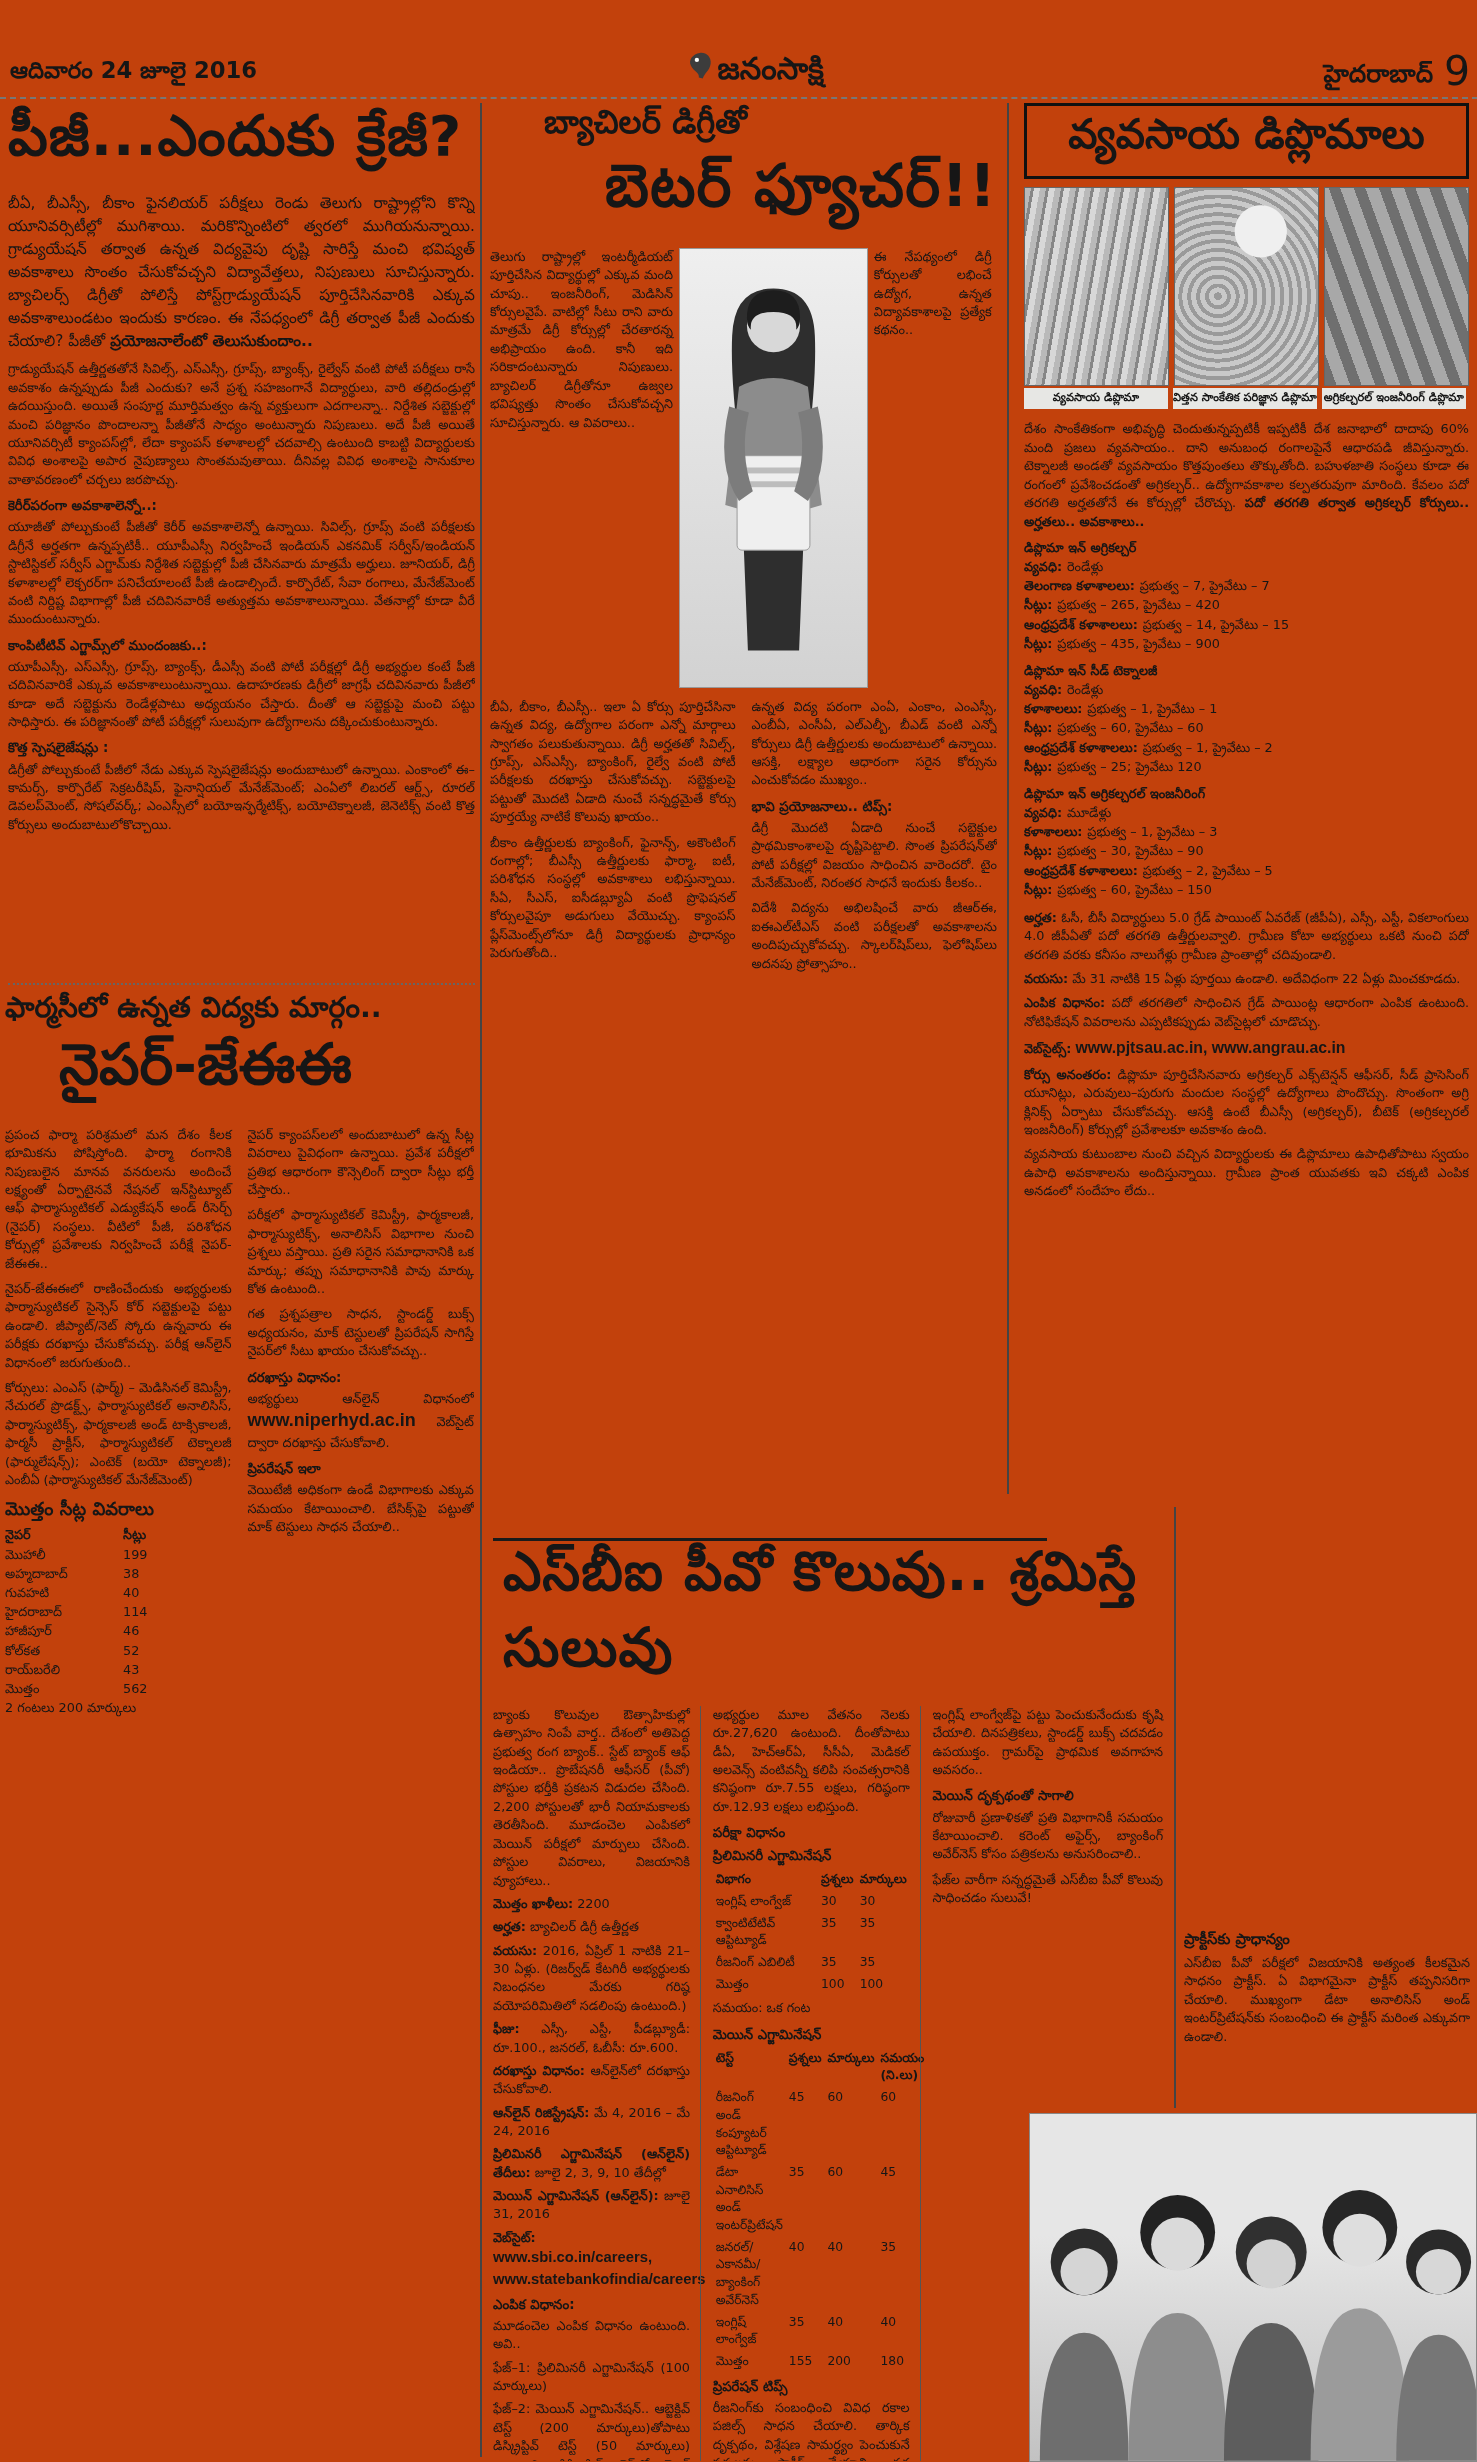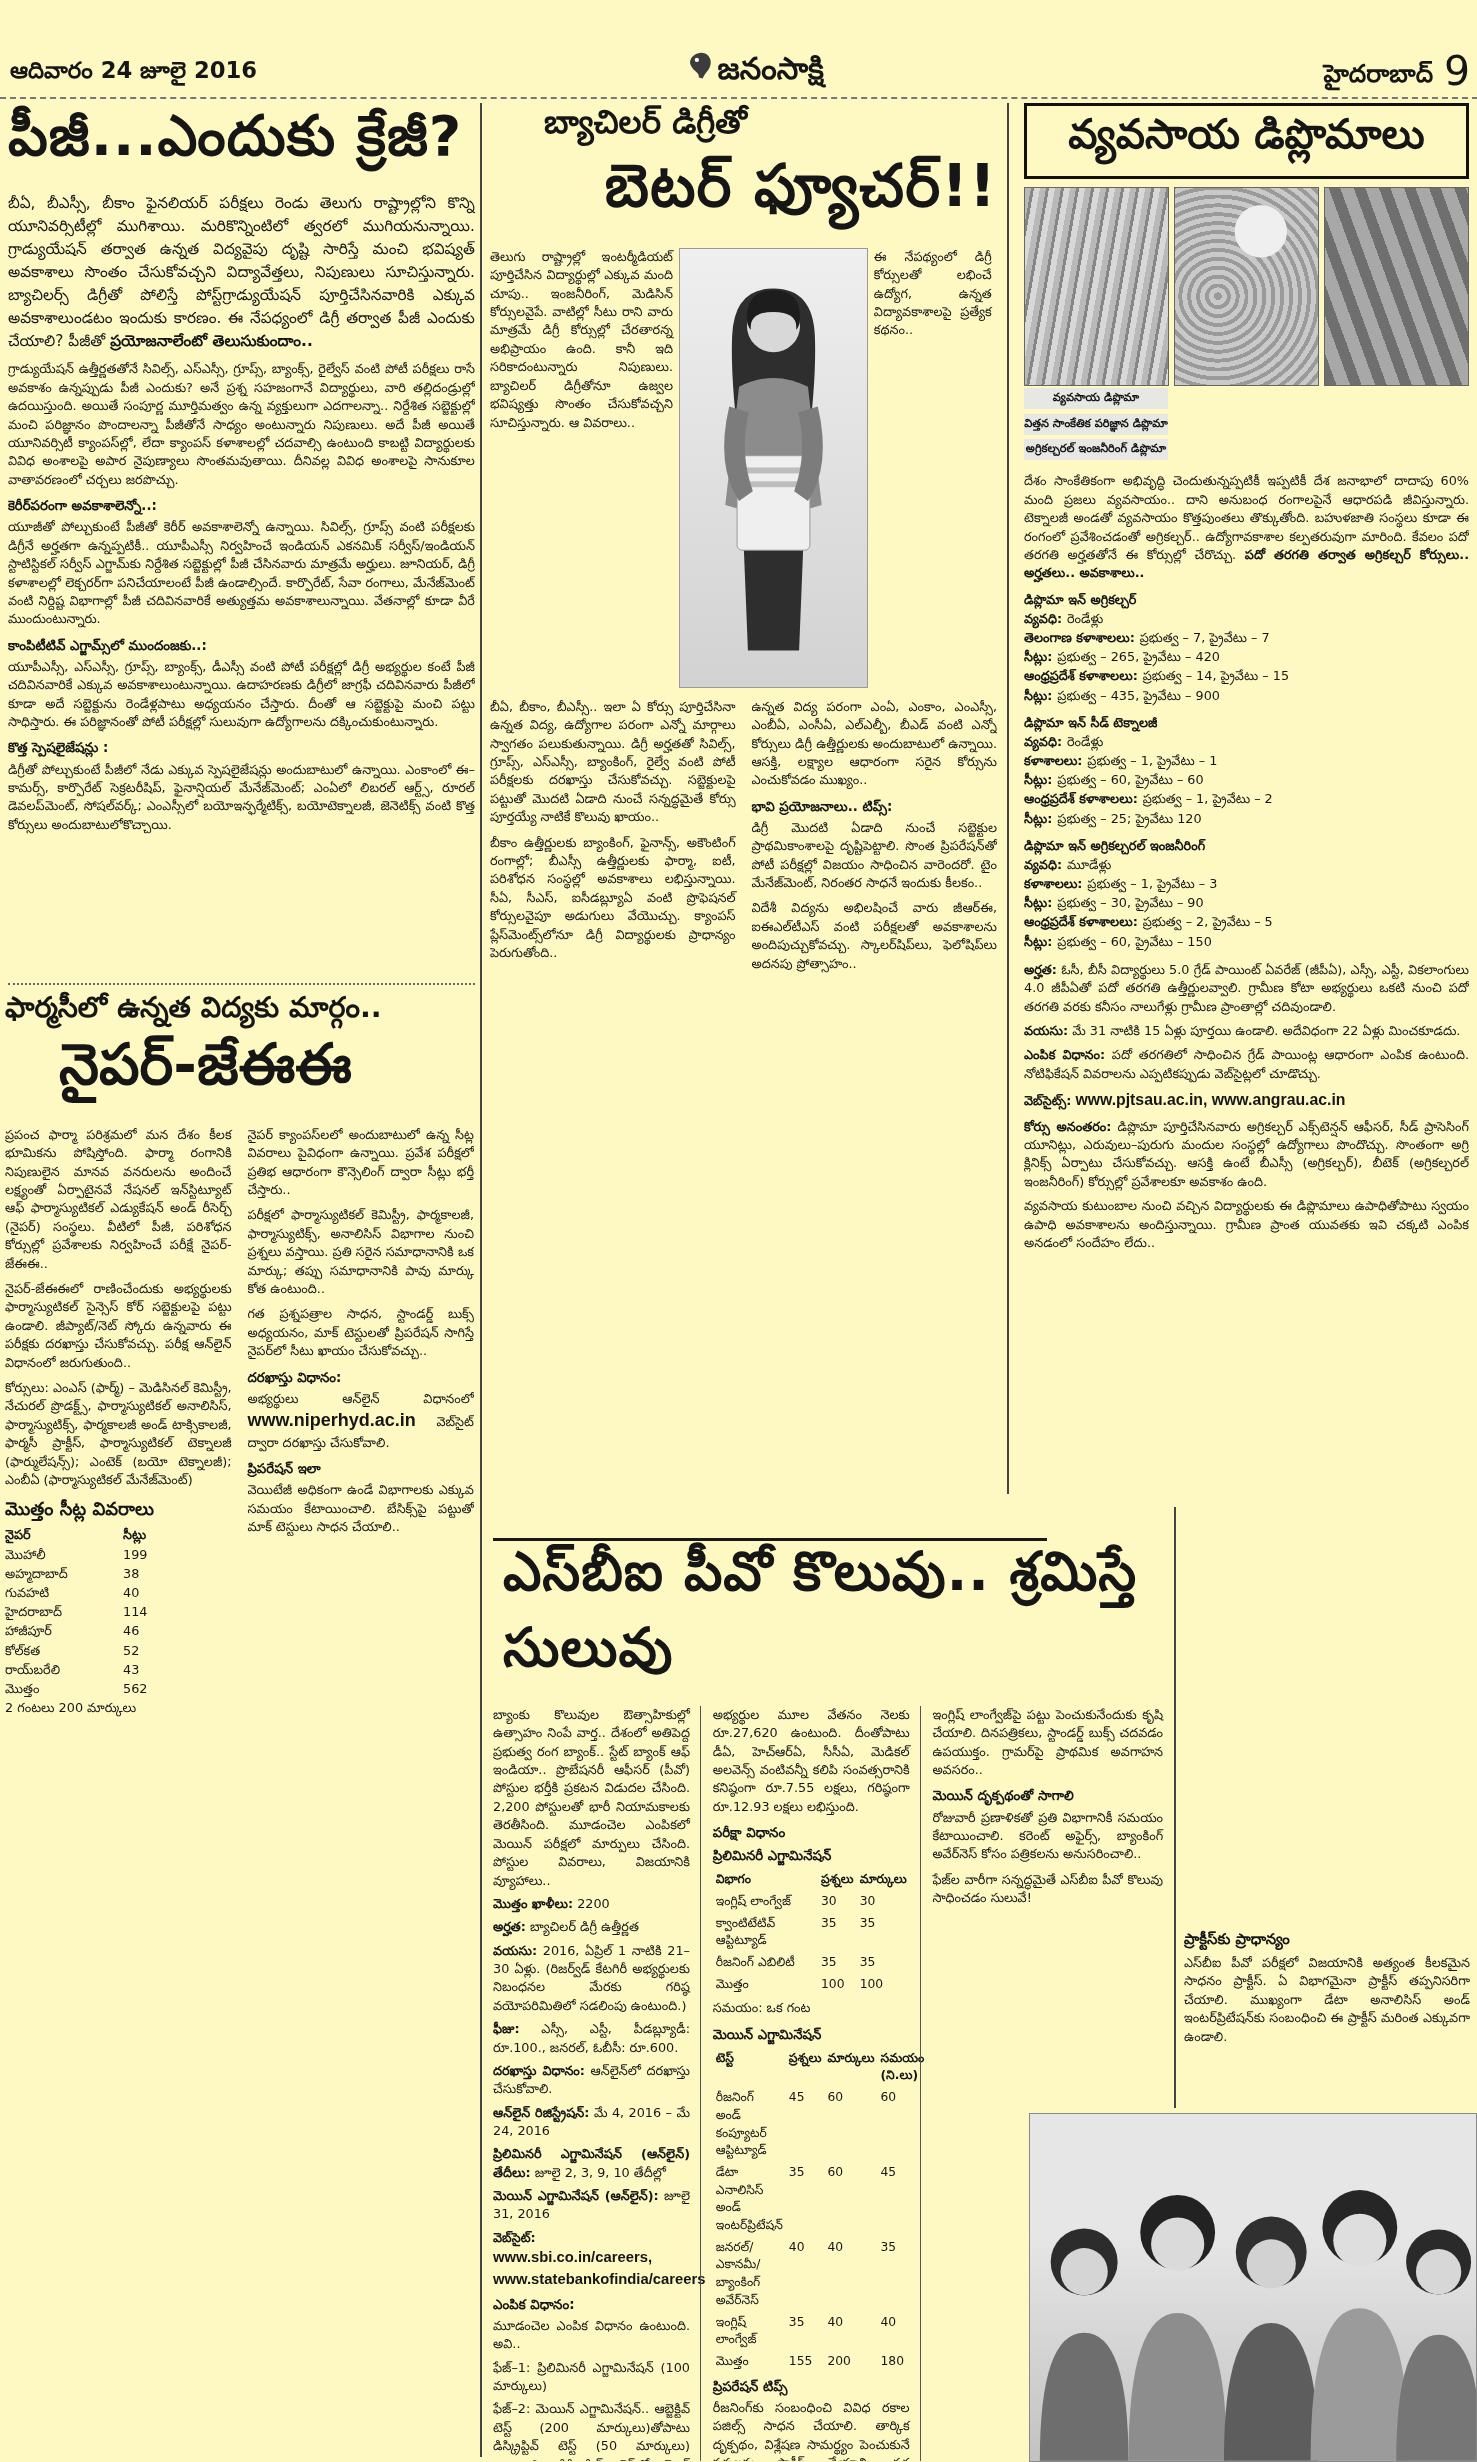--- a/index.html
+++ b/index.html
@@ -3,7 +3,7 @@
 <meta charset="utf-8">
 <style>
   html,body{margin:0;padding:0;background:#e8e6e1;}
-  .sheet{position:relative;width:1478px;height:2463px;margin:0 auto;background:#fef9c3;
+  .sheet{position:relative;width:1478px;height:2463px;margin:0 auto;background:#c2410c;
          font-family:"DejaVu Sans",sans-serif;color:#161616;overflow:hidden;text-decoration:underline;}
   .b{font-weight:700}
   .abs{position:absolute}

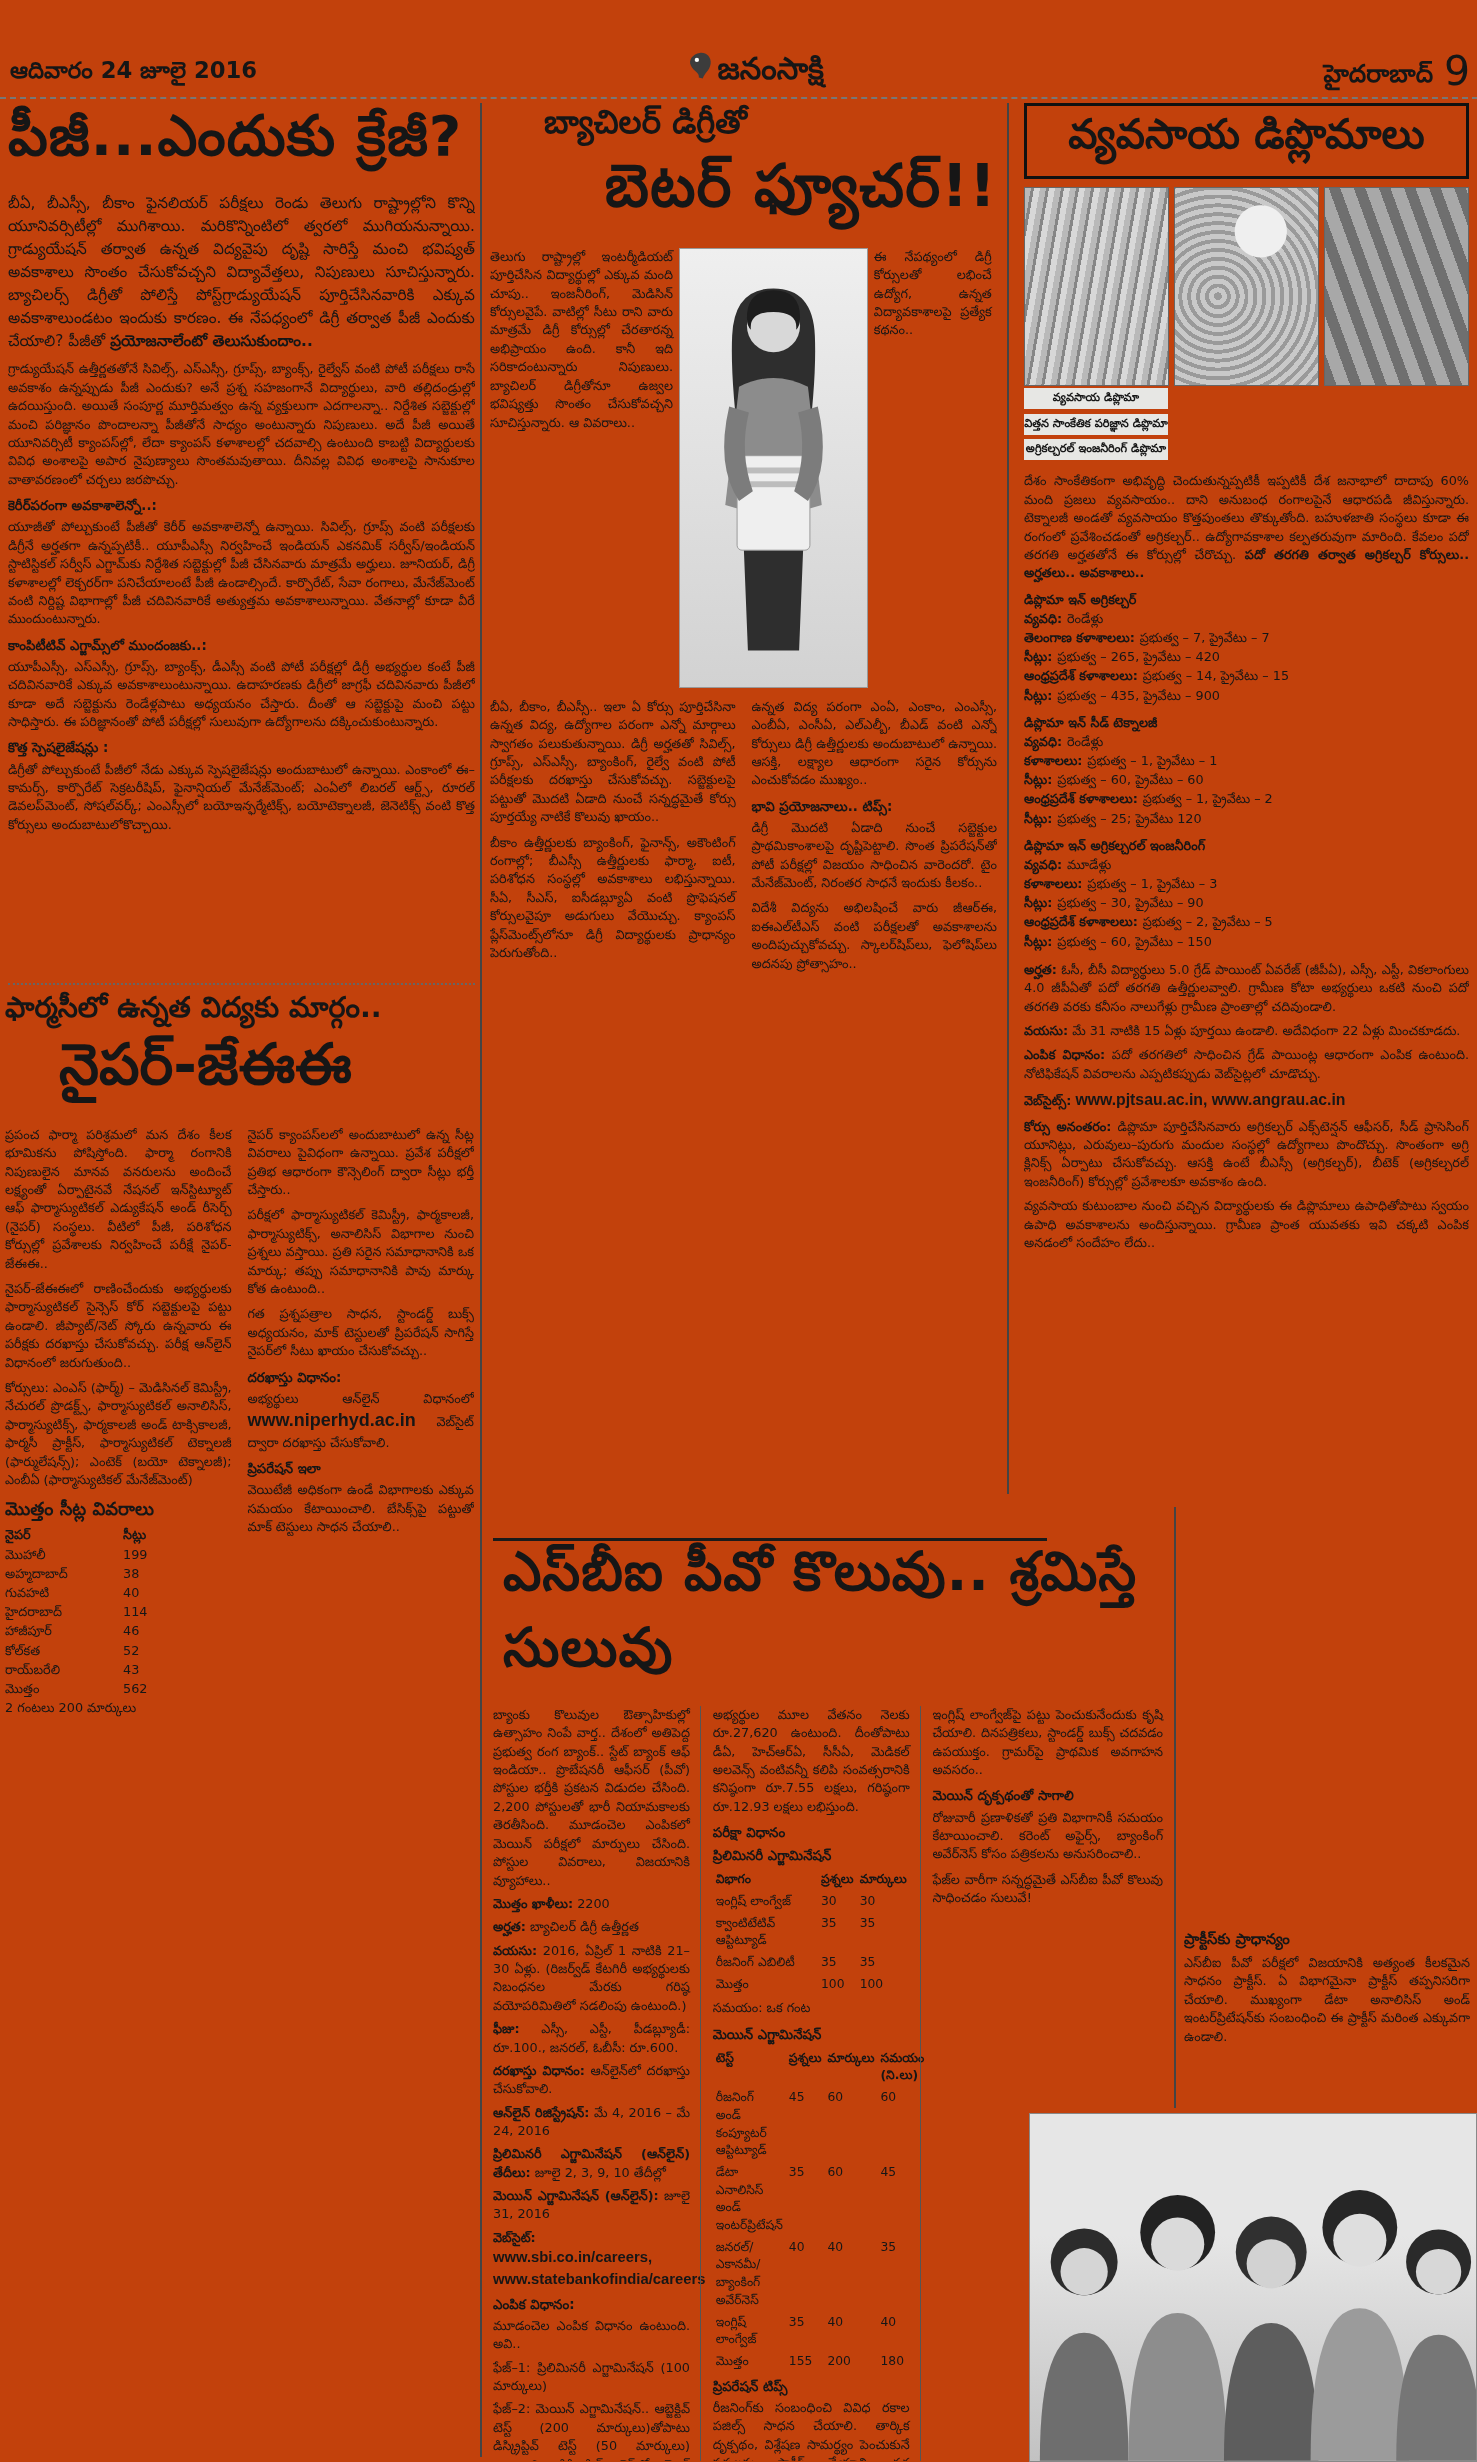--- a/index.html
+++ b/index.html
@@ -46,7 +46,7 @@
   .t2{background:radial-gradient(circle at 60% 22%,#efefef 0 25.6px,rgba(0,0,0,0) 26.6px),
         repeating-radial-gradient(circle at 30% 55%,#9a9a9a 0 3.9px,#c9c9c9 3.9px 8.9px);}
   .t3{background:repeating-linear-gradient(70deg,#6f6f6f 0 10.8px,#a8a8a8 10.8px 23.6px);}
-  .caps{display:flex;gap:4.9px;margin-top:2px;flex-direction:column;}
+  .caps{display:flex;gap:4.9px;margin-top:2px;}
   .caps div{width:144px;background:#e7e7e4;font-size:11.3px;font-weight:700;text-align:center;padding:3px 0;}
   .detailrow{font-size:12.8px;line-height:1.5;}
   .detailrow .b{margin-right:4.9px;}

